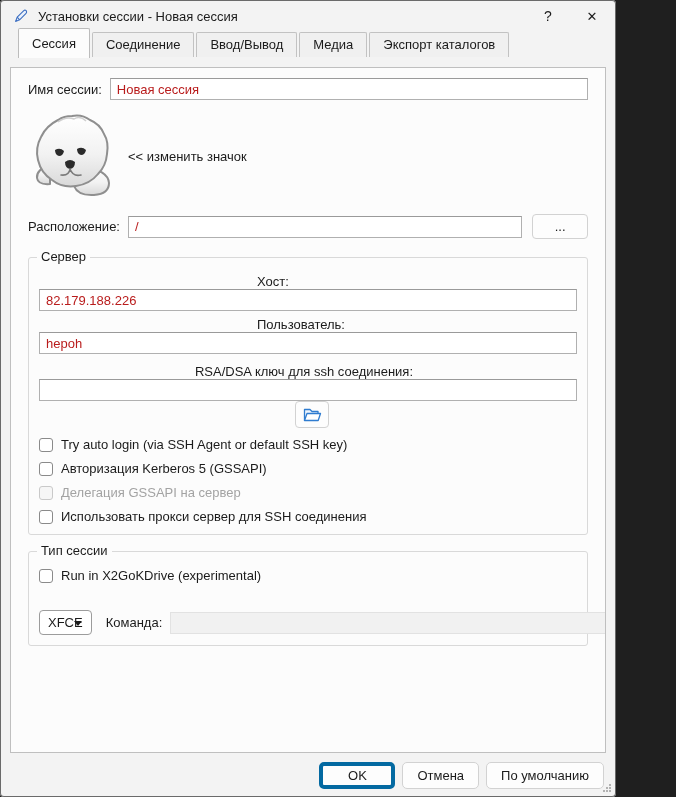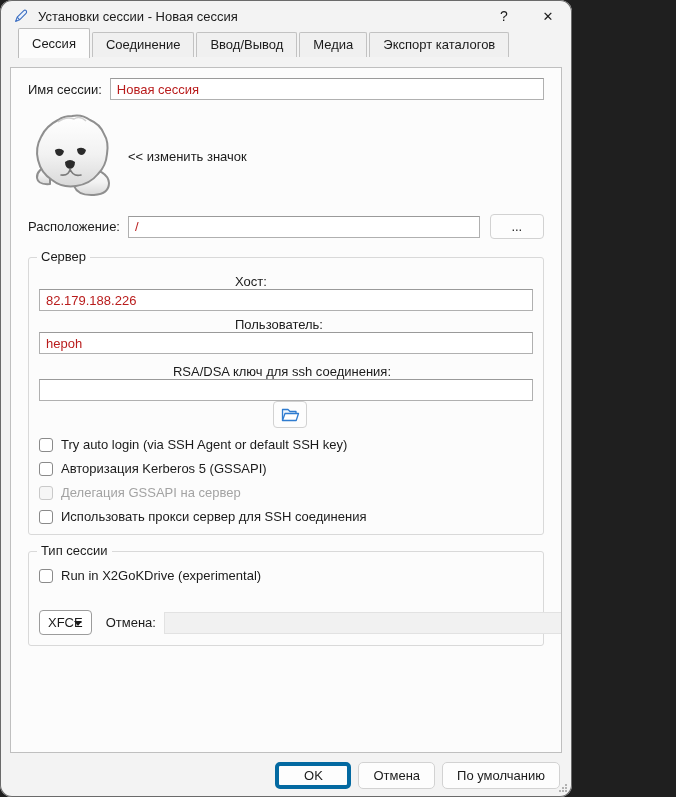--- a/index.html
+++ b/index.html
@@ -6,9 +6,9 @@
   * { box-sizing:border-box; }
   .window {
     position:relative;
-    width:572px; height:797px;
+    width:616px; height:797px;
     background:#f3f3f3;
-    border-radius:12px;
+    border-radius:4px;
     overflow:hidden;
     font-family:"Liberation Sans", sans-serif;
     font-size:13px;

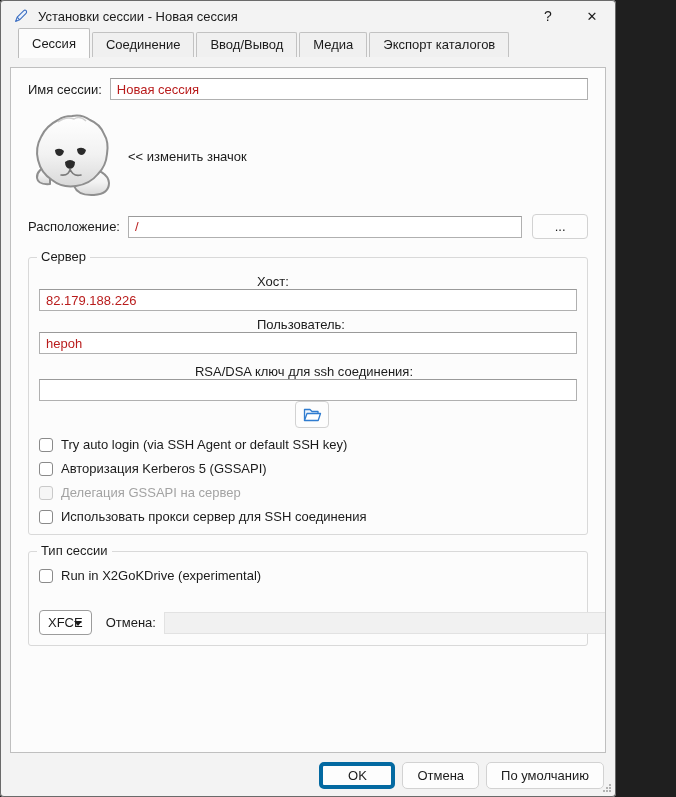--- a/index.html
+++ b/index.html
@@ -240,7 +240,7 @@
           <span>XFCE</span>
           <span class="combo-arr"></span>
         </div>
-        <span class="cmd-lbl">Отмена:</span>
+        <span class="cmd-lbl">Команда:</span>
         <input class="txt cmd-input" type="text" disabled="" value="" style="">
       </div>
     </div>

